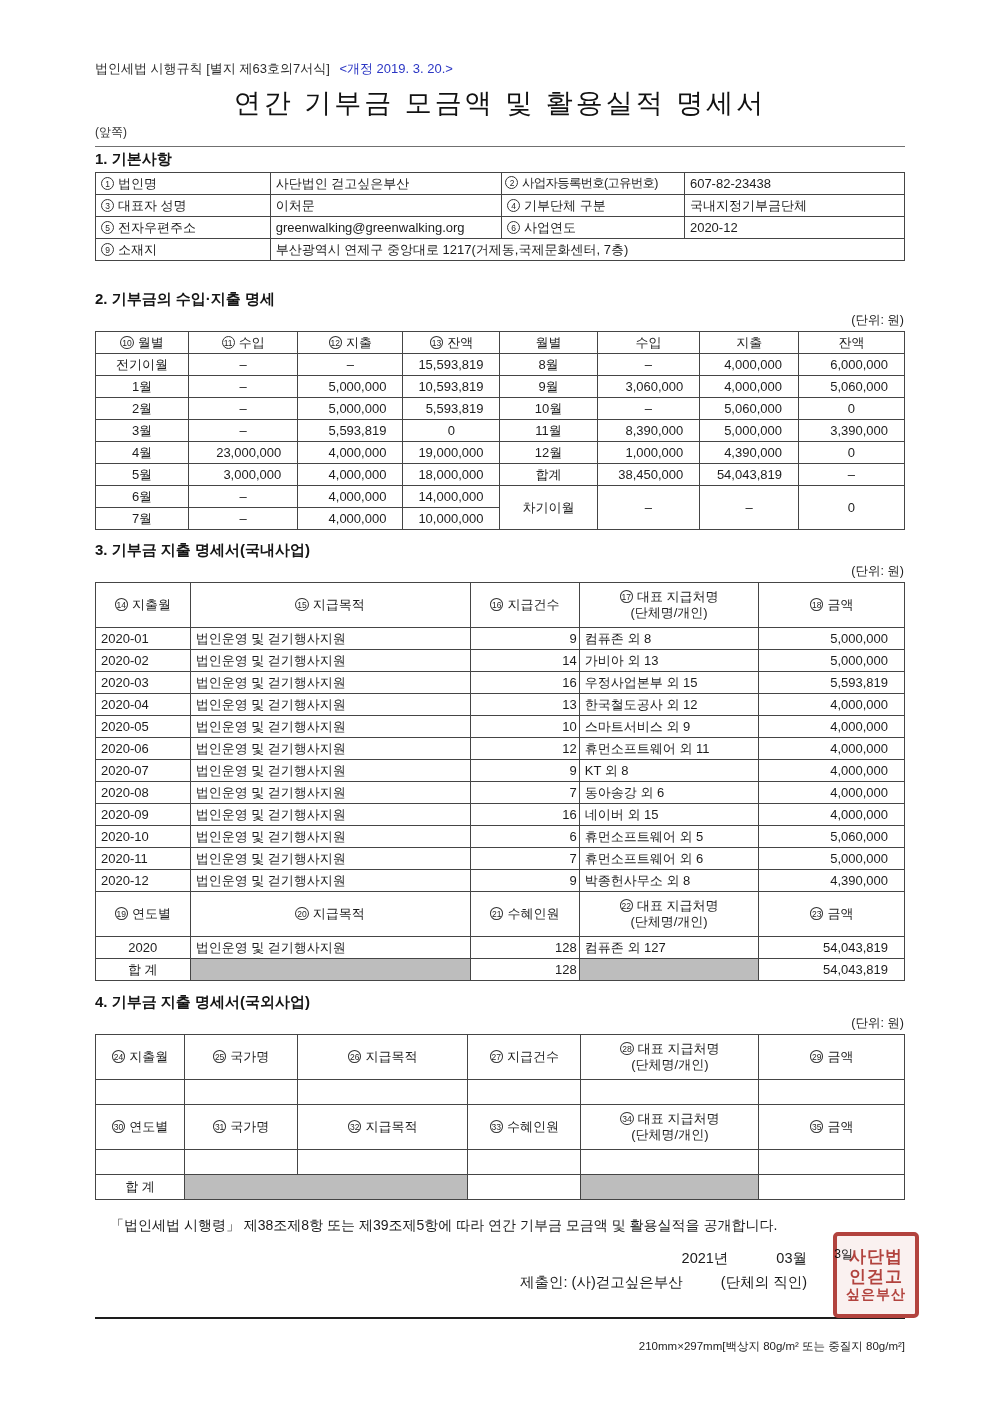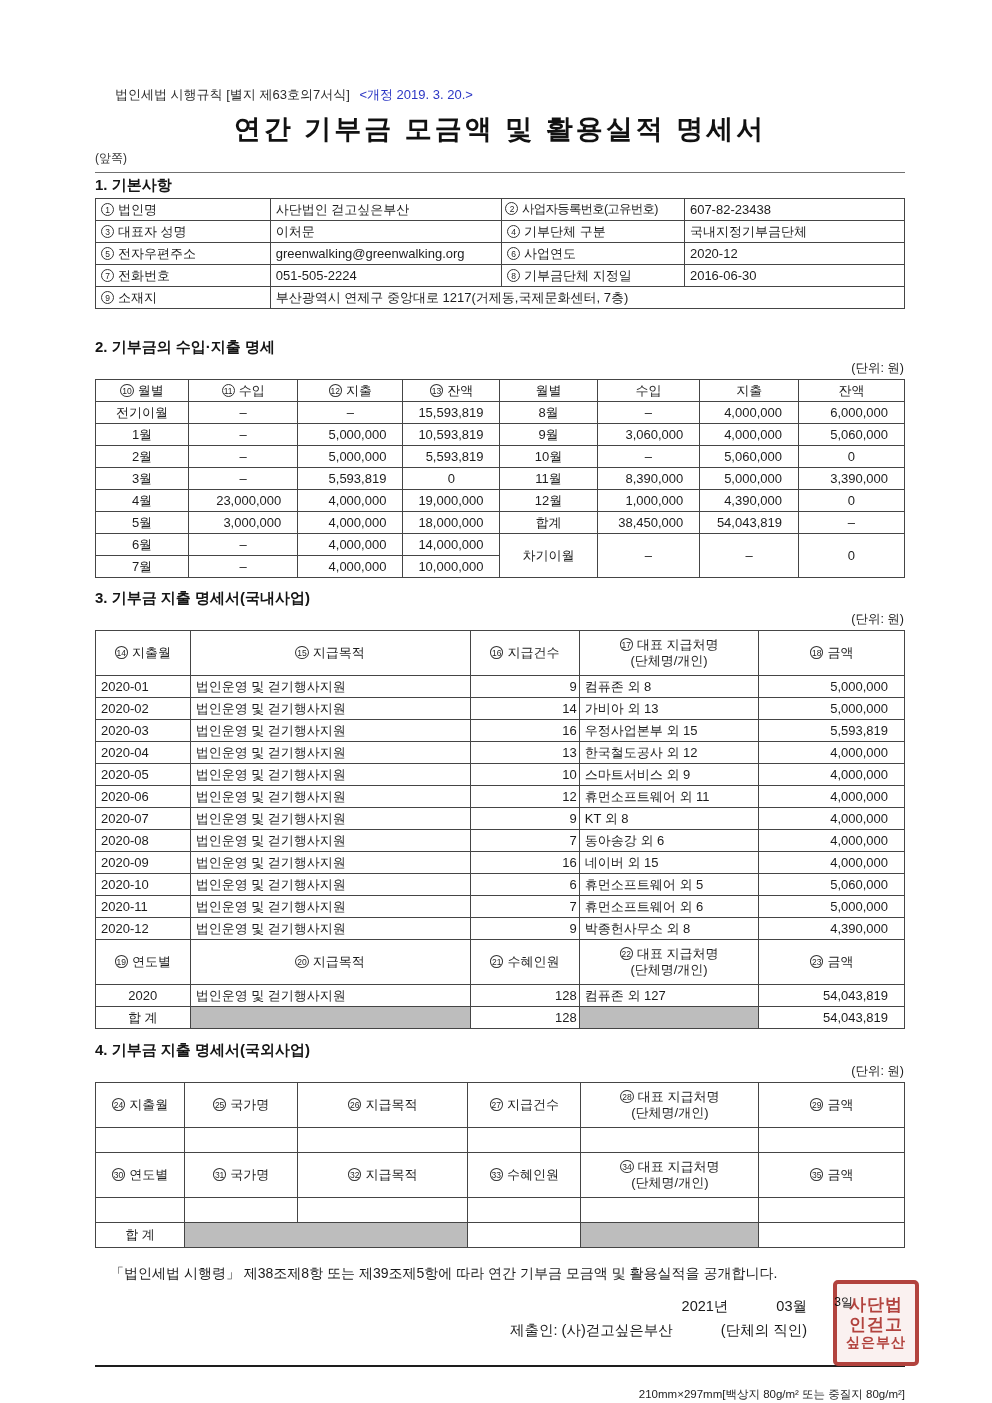--- a/index.html
+++ b/index.html
@@ -7,7 +7,7 @@
         font-family:"Liberation Sans","DejaVu Sans",sans-serif;color:#1b1b1b;}
   .content{position:absolute;left:95px;top:0;width:810px;}
 
-  .reg-line{padding-top:86px;font-size:13px;color:#2a2a2a;margin-left:20px;}
+  .reg-line{padding-top:60px;font-size:13px;color:#2a2a2a;}
   .reg-line .blue{color:#2b36c4;margin-left:6px;}
   .doc-title{font-size:27px;font-weight:700;text-align:center;letter-spacing:3px;margin:7px 0 0;color:#111;}
   .page-side{font-size:12px;margin-top:3px;color:#333;}

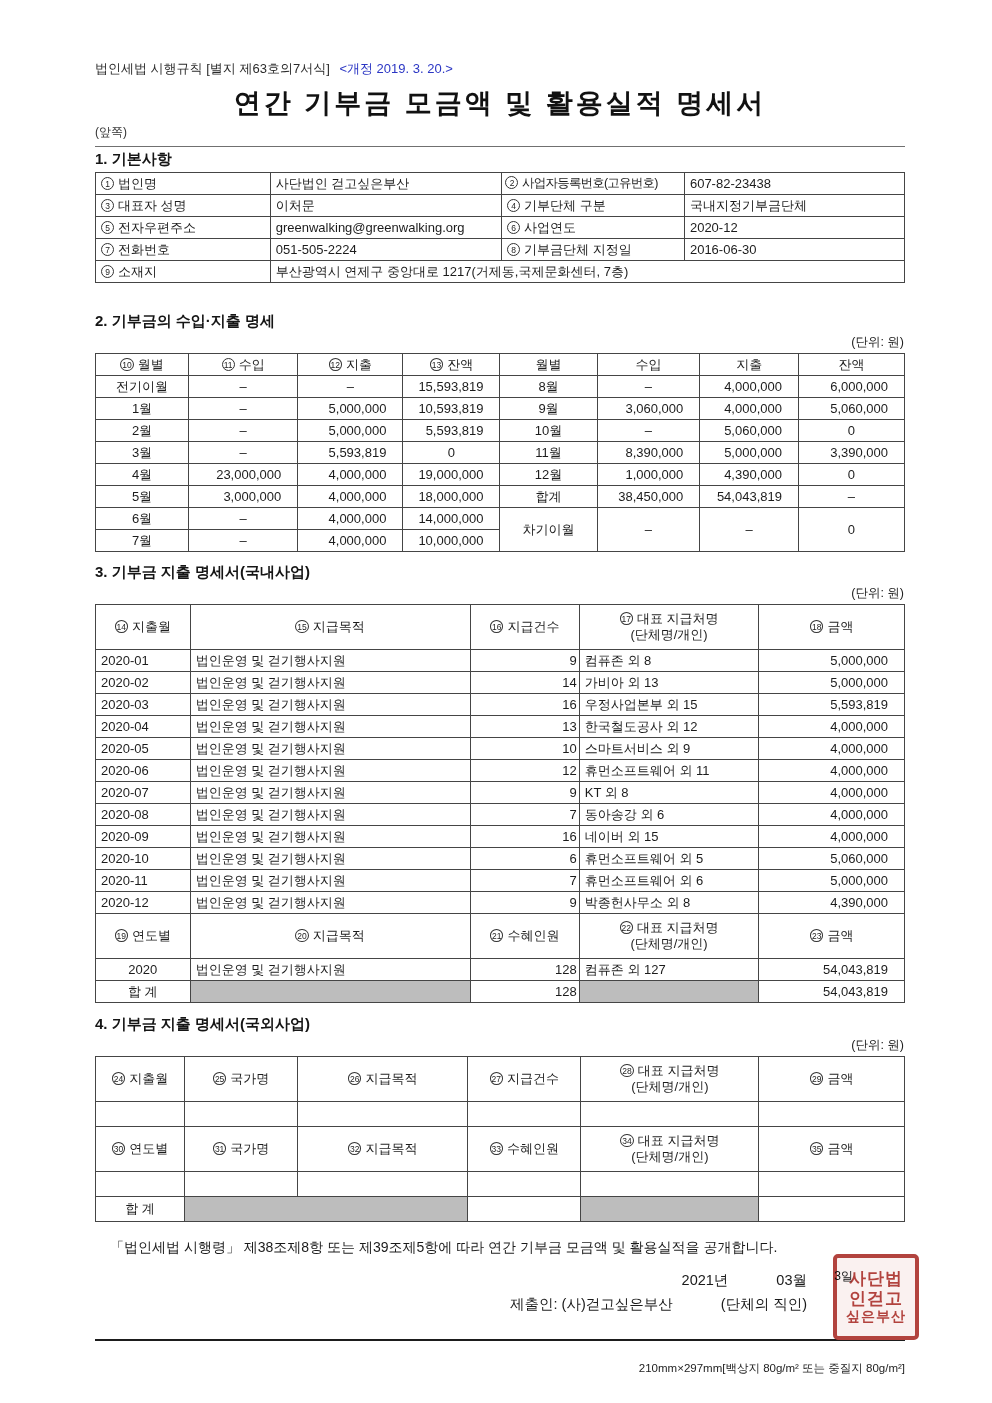--- a/index.html
+++ b/index.html
@@ -9,7 +9,7 @@
 
   .reg-line{padding-top:60px;font-size:13px;color:#2a2a2a;}
   .reg-line .blue{color:#2b36c4;margin-left:6px;}
-  .doc-title{font-size:27px;font-weight:700;text-align:center;letter-spacing:3px;margin:7px 0 0;color:#111;}
+  .doc-title{font-size:27px;font-weight:400;text-align:center;letter-spacing:3px;margin:7px 0 0;color:#111;}
   .page-side{font-size:12px;margin-top:3px;color:#333;}
   .toprule{border-top:1px solid #707070;margin-top:5px;}
 

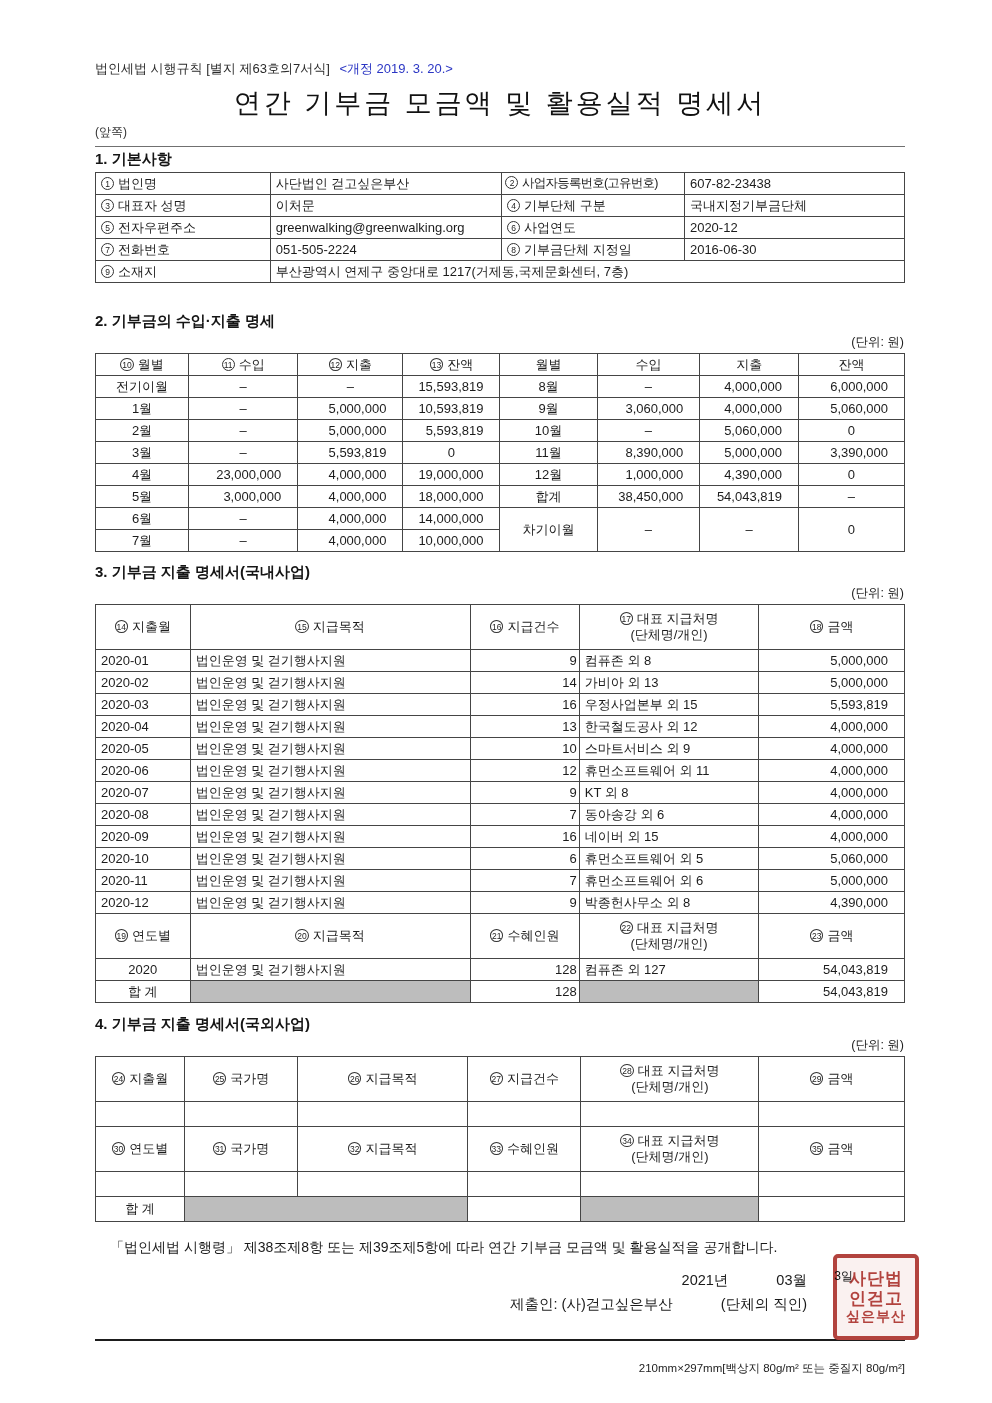--- a/index.html
+++ b/index.html
@@ -96,12 +96,6 @@
       <td class="l">greenwalking@greenwalking.org</td>
       <td class="lbl"><span class="circ">6</span><span>사업연도</span></td>
       <td class="l">2020-12</td>
-    </tr>
-    <tr>
-      <td class="lbl"><span class="circ">7</span><span>전화번호</span></td>
-      <td class="l">051-505-2224</td>
-      <td class="lbl"><span class="circ">8</span><span>기부금단체 지정일</span></td>
-      <td class="l">2016-06-30</td>
     </tr>
     <tr>
       <td class="lbl"><span class="circ">9</span><span>소재지</span></td>

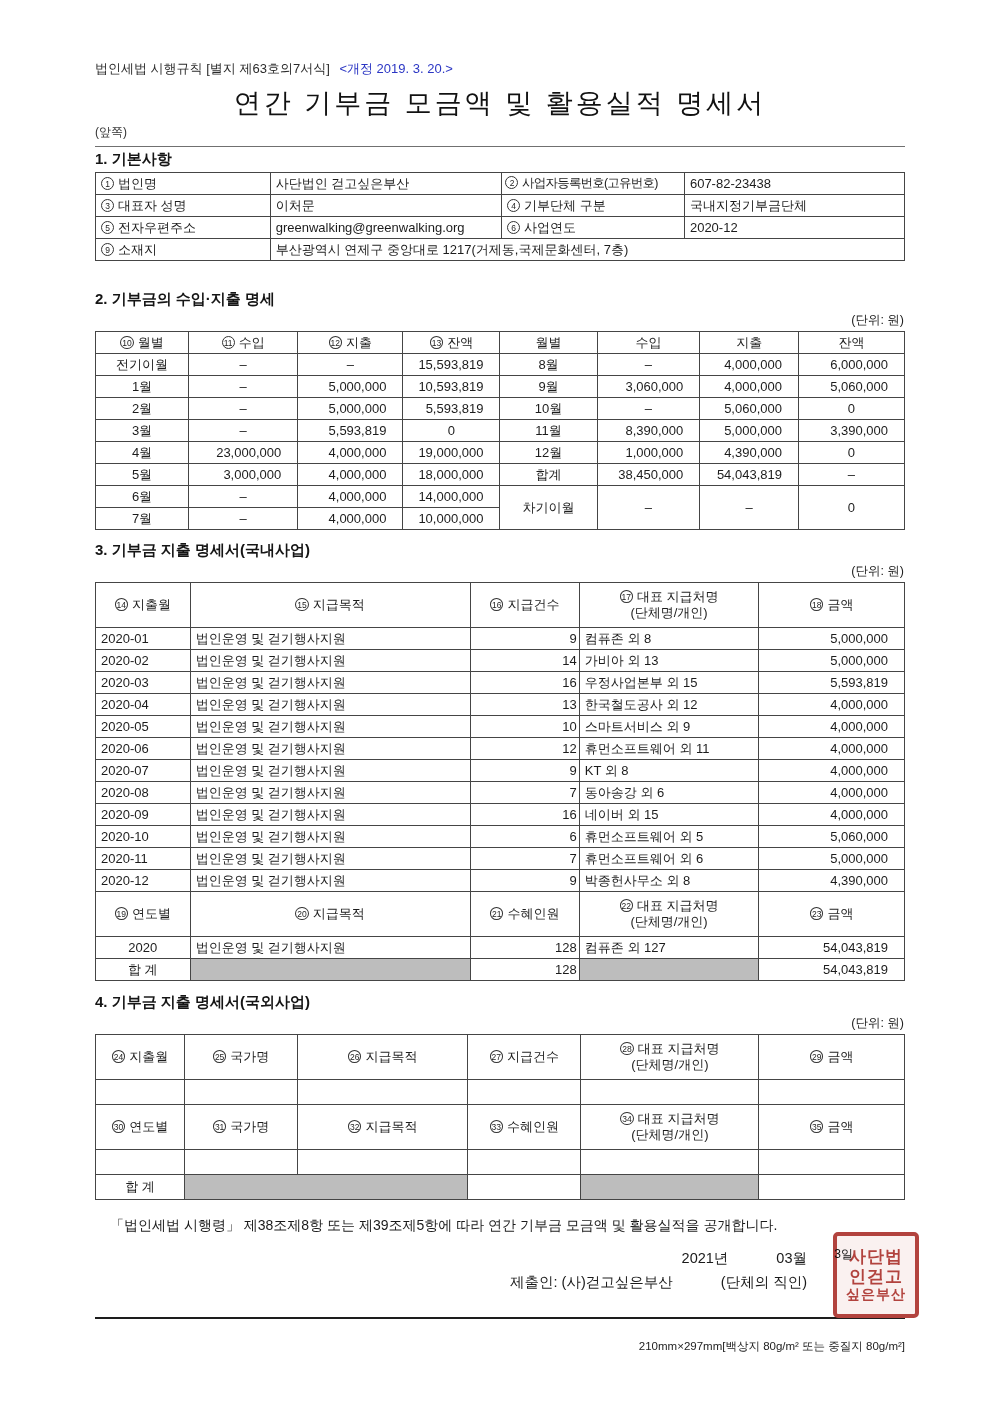--- a/index.html
+++ b/index.html
@@ -43,7 +43,7 @@
   .sig{position:relative;margin-top:9px;padding-right:98px;text-align:right;
        font-size:14.5px;line-height:1.7;color:#1a1a1a;}
   .sig .gap-l{margin-left:44px;}
-  .sig .gap-m{margin-left:44px;text-align:center;}
+  .sig .gap-m{margin-left:34px;text-align:center;}
   .stamp{position:absolute;right:-14px;top:-14px;width:78px;height:78px;border:4px solid #b2433e;
          border-radius:5px;background:rgba(185,75,70,0.08);display:flex;flex-direction:column;
          justify-content:center;align-items:center;color:#b2433e;font-weight:700;

